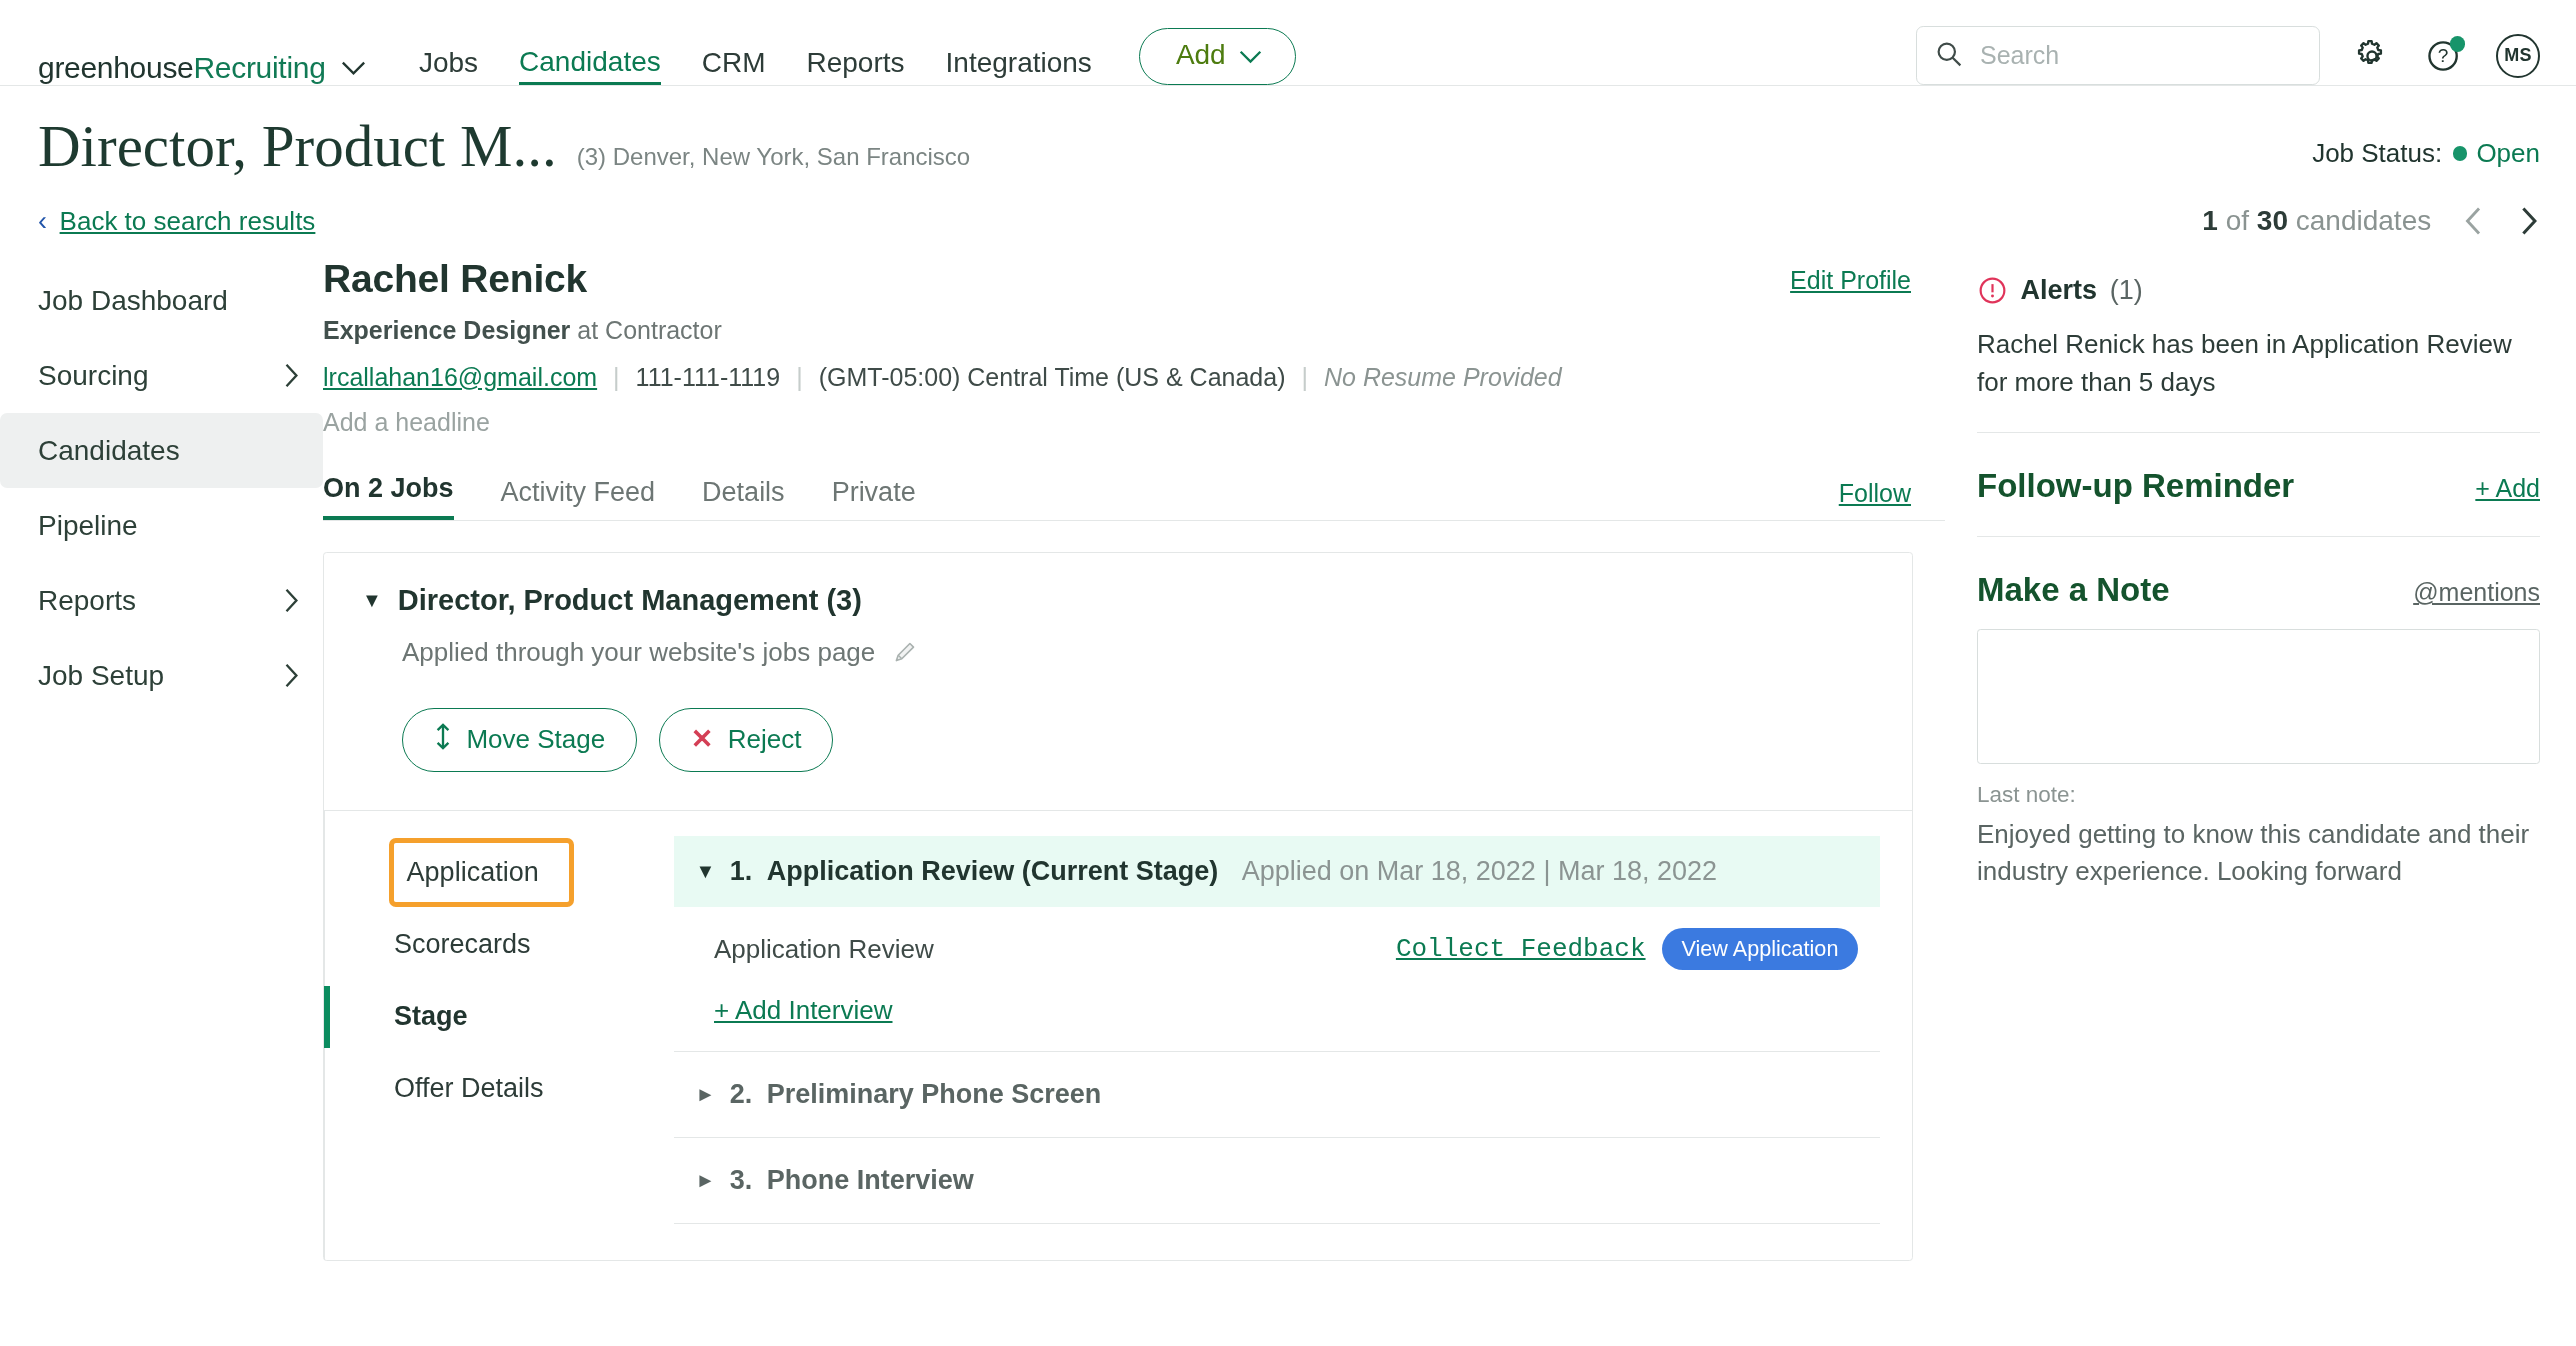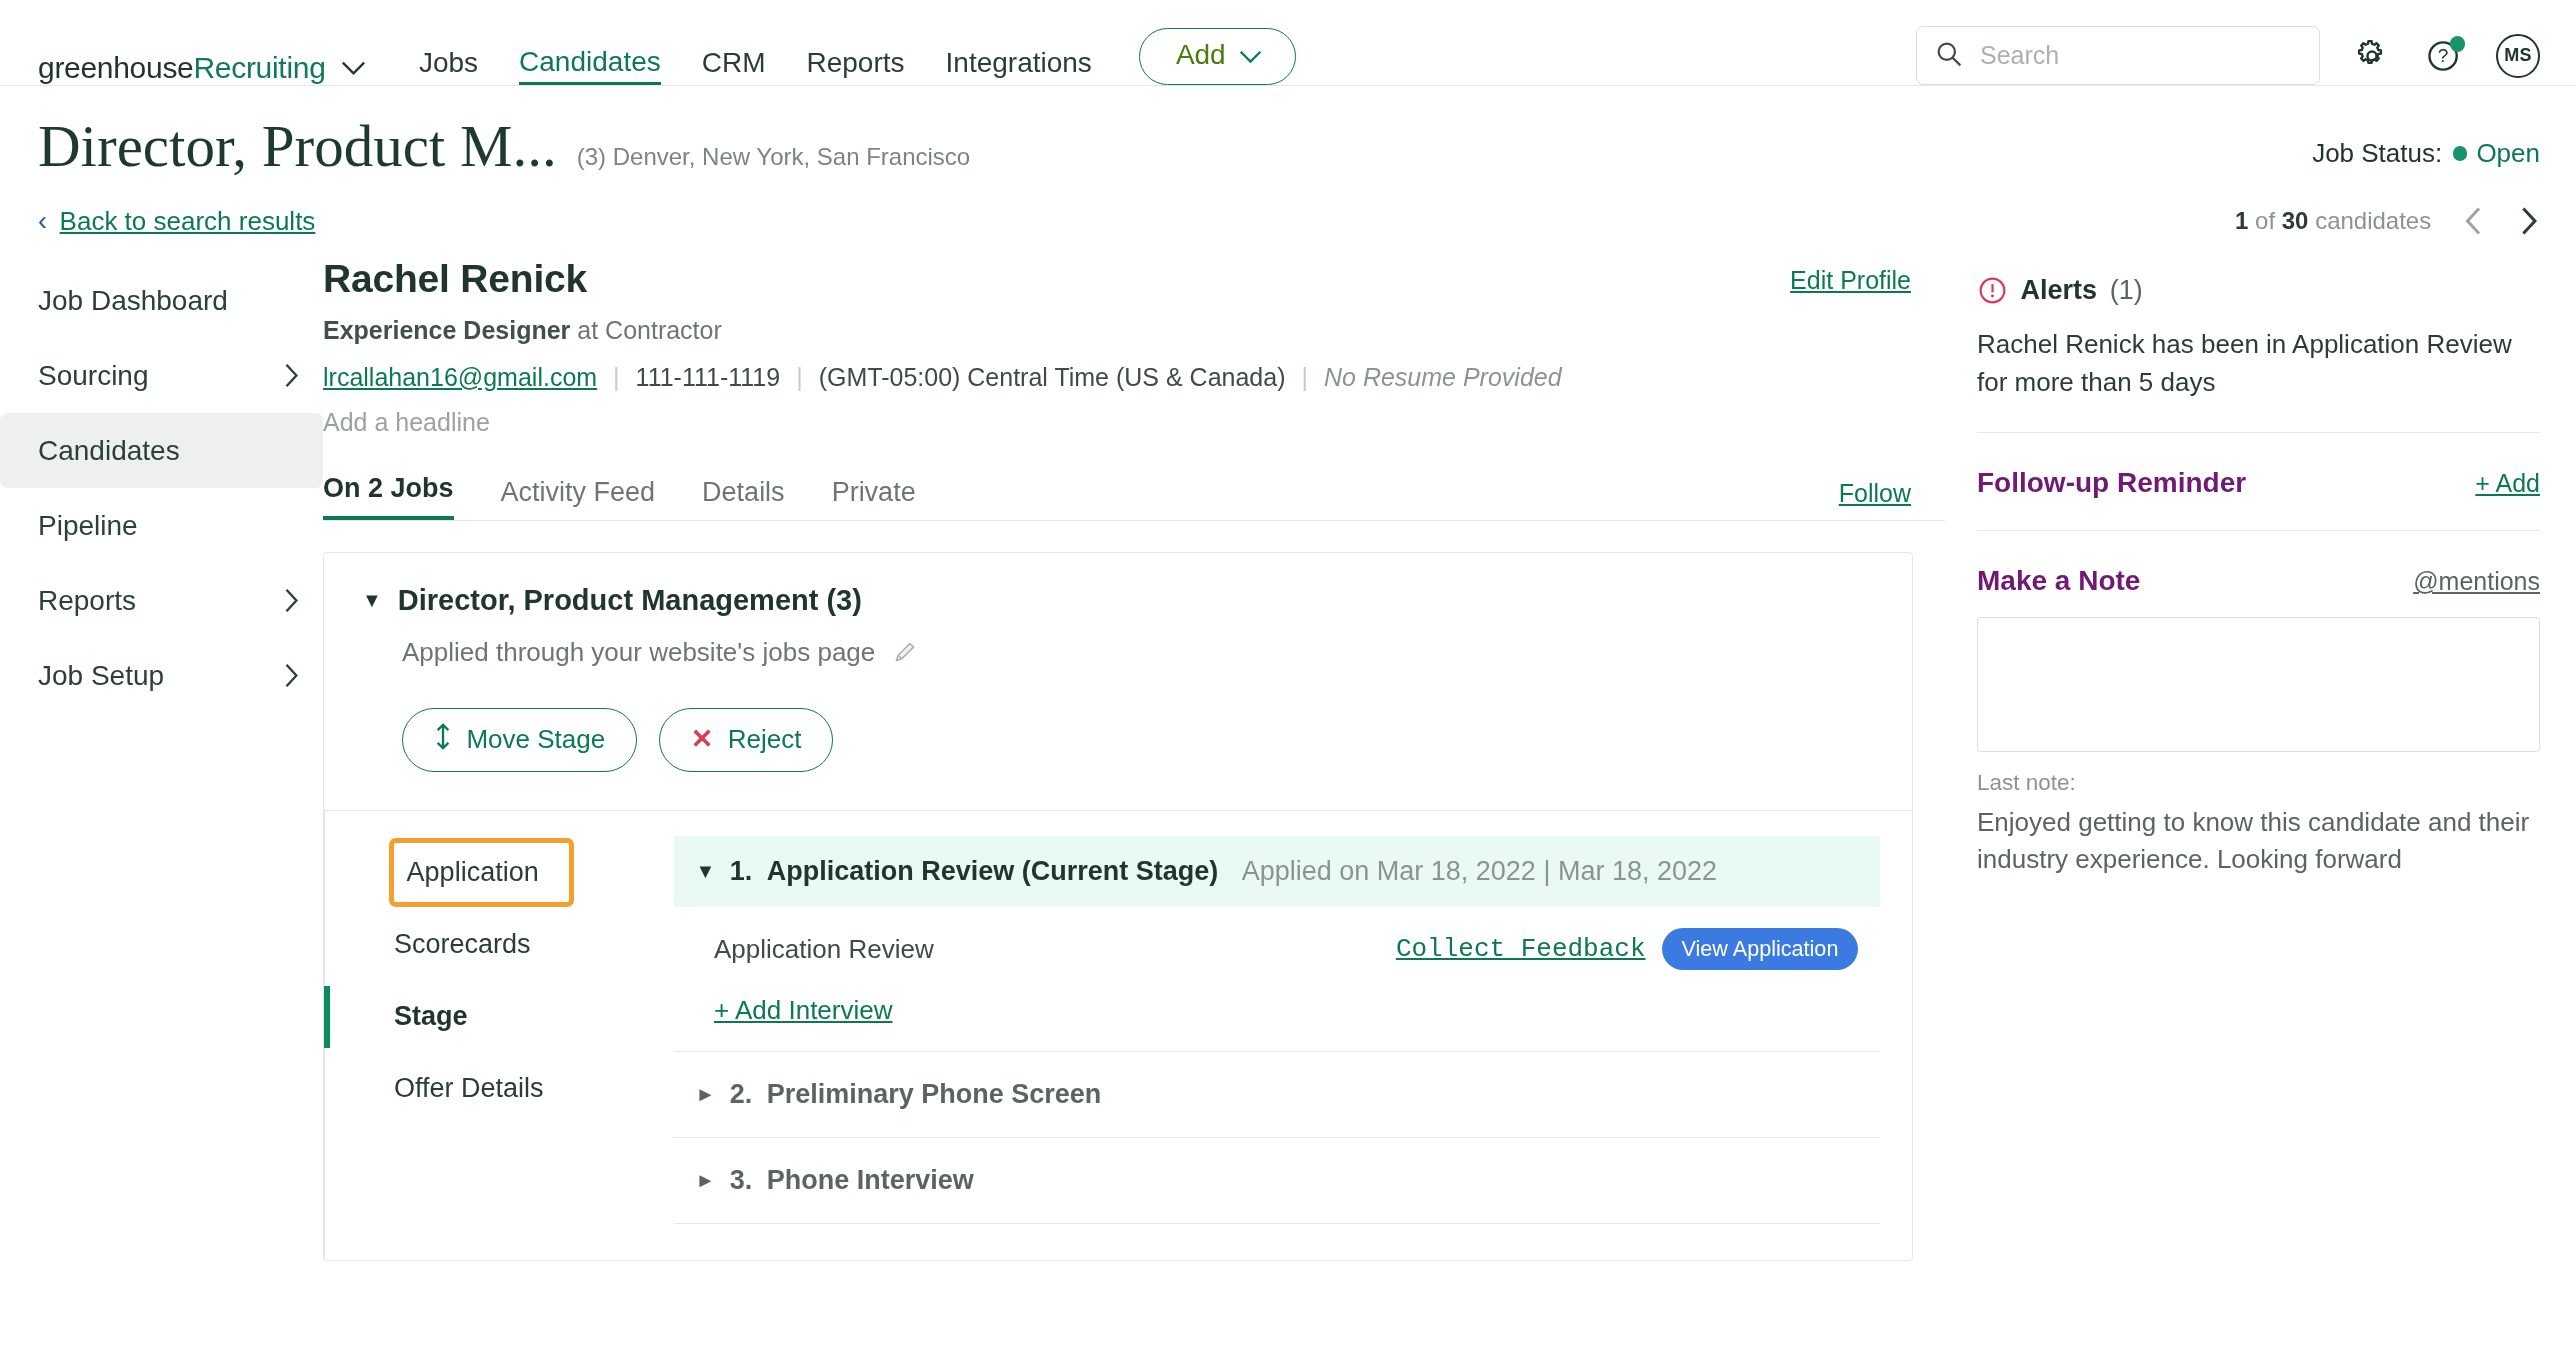--- a/index.html
+++ b/index.html
@@ -139,7 +139,7 @@
   .pager {
     margin-left: auto; display:flex; align-items:center; gap: 31px;
   }
-  .pager-text { font-size: 24px; color: #8a9391; white-space: nowrap; }
+  .pager-text { font-size: 28px; color: #8a9391; white-space: nowrap; }
   .pager-text b { color: #2d3c38; font-weight: bold; }
   .pager-arrow { cursor:pointer; display:flex; align-items:center; }
 

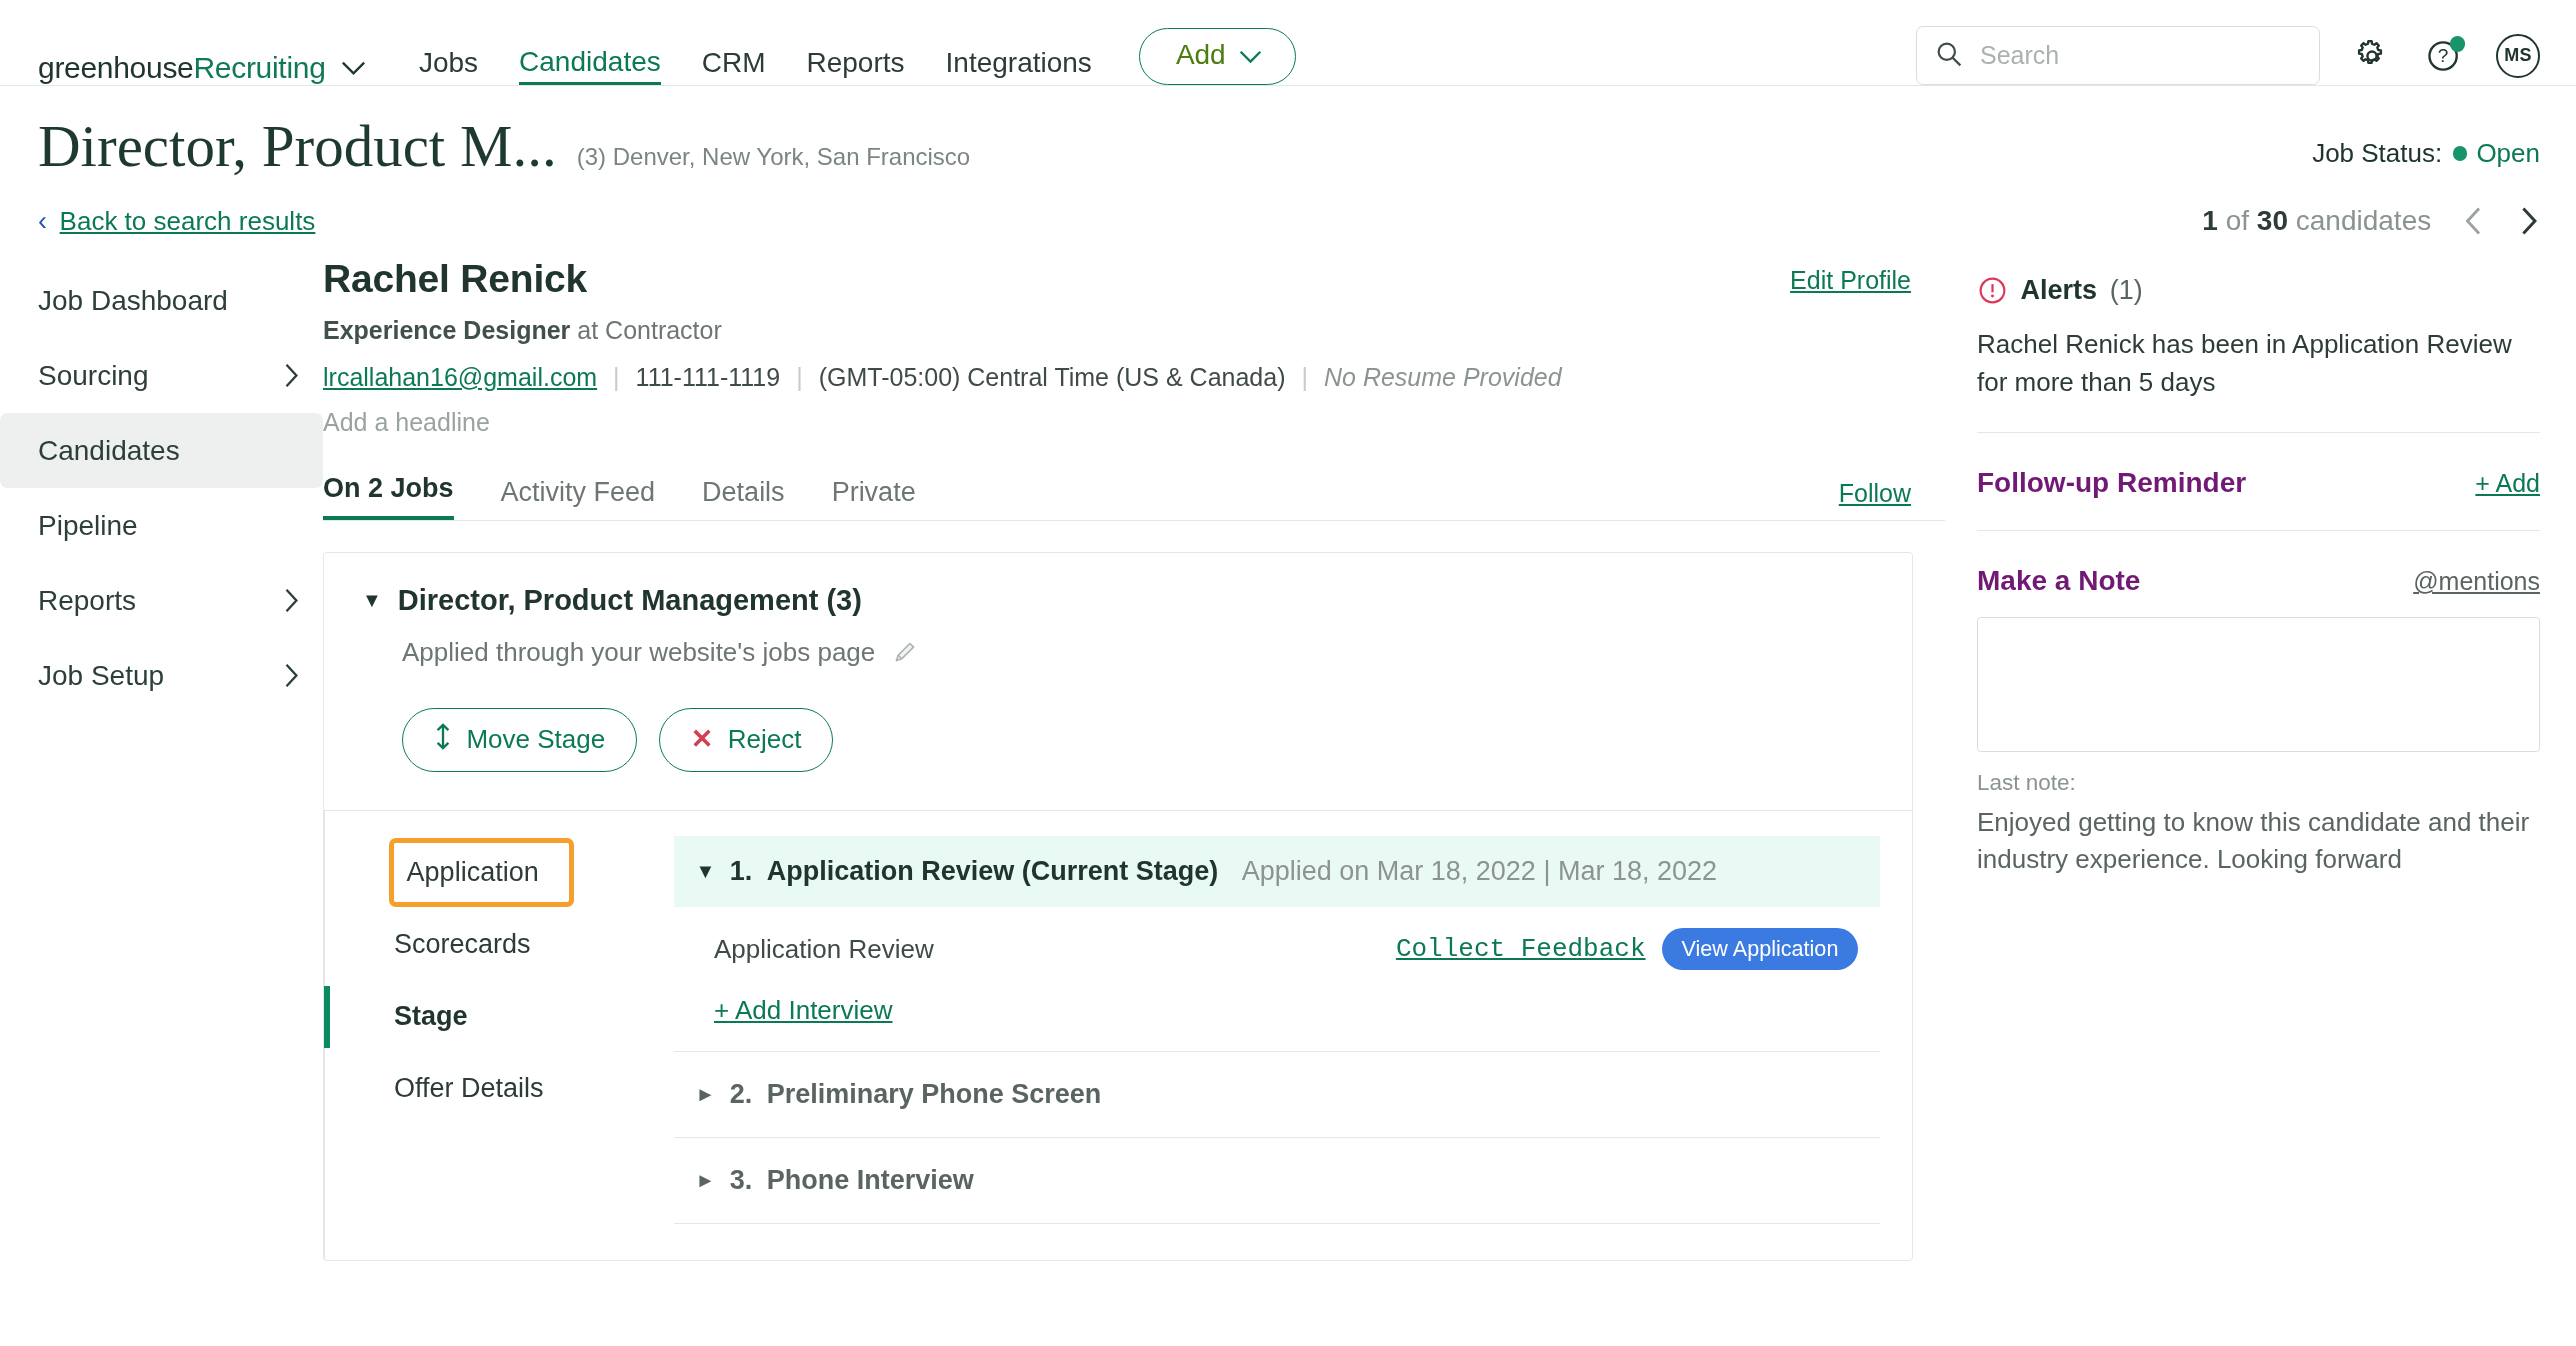--- a/index.html
+++ b/index.html
@@ -301,7 +301,7 @@
   .rail-row {
     display:flex; align-items:baseline; margin-top: 34px;
   }
-  .rail-row h3 { font-size: 28px; color:#701a75; font-weight:bold; }
+  .rail-row h3 { font-size: 33px; color:#14532d; font-weight:bold; }
   .rail-link {
     margin-left:auto; color:#0b7a52; font-size:25px;
     text-decoration: underline; cursor:pointer;

